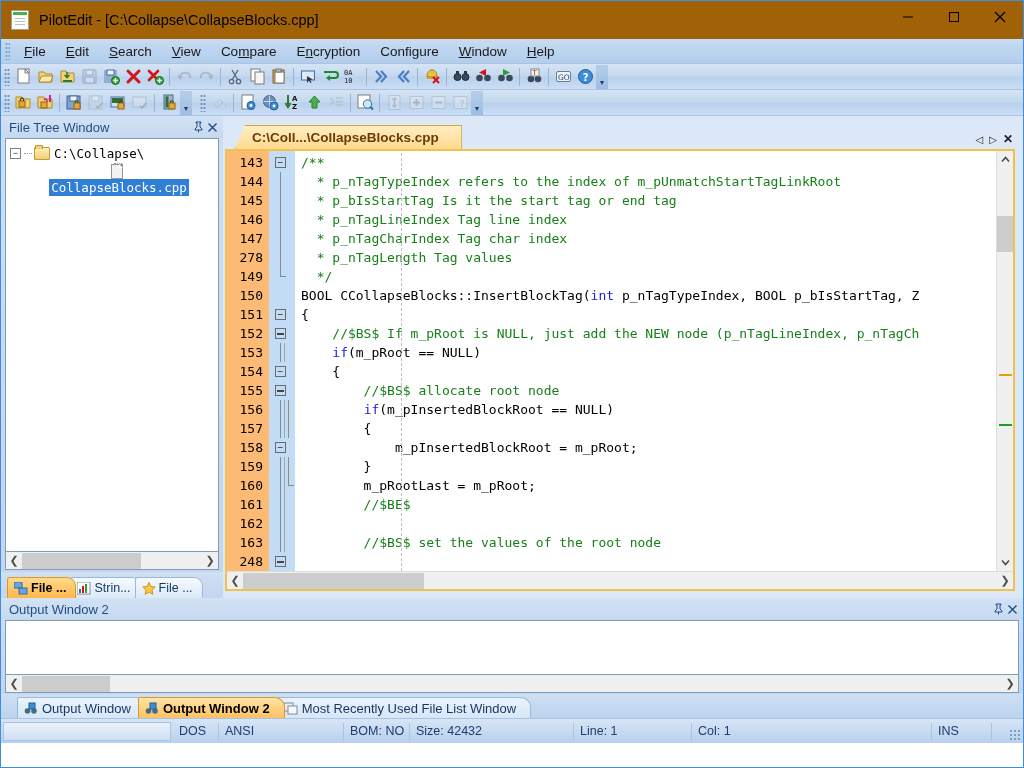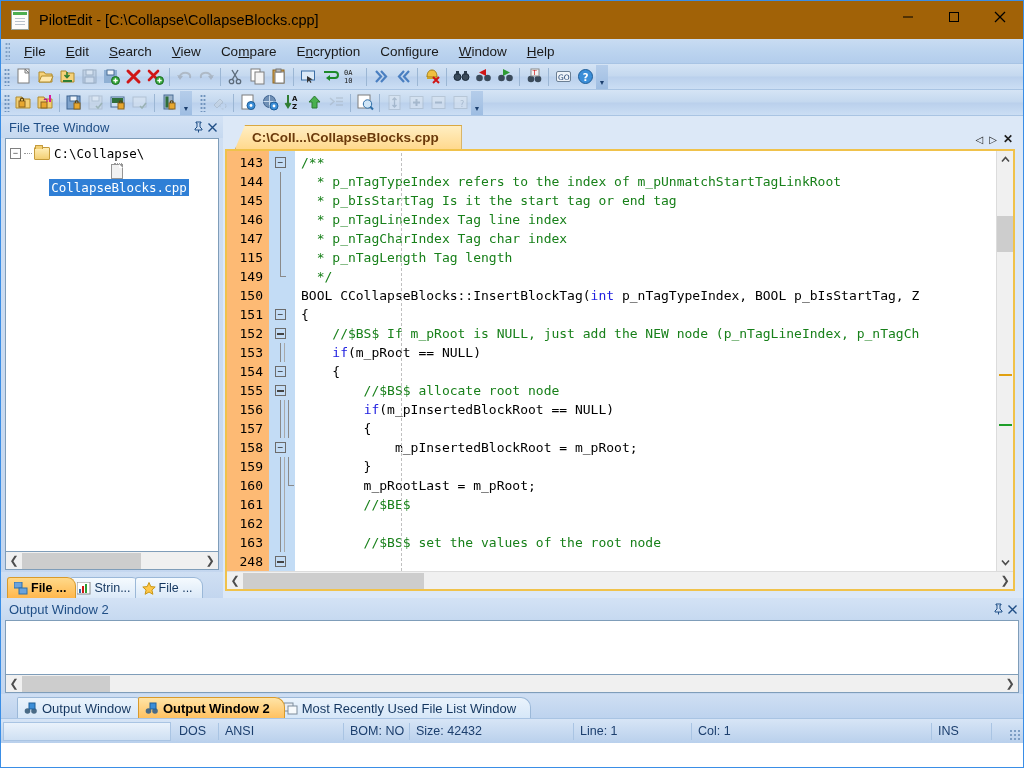--- a/index.html
+++ b/index.html
@@ -842,7 +842,7 @@
               <div class="gnum">145</div>
               <div class="gnum">146</div>
               <div class="gnum">147</div>
-              <div class="gnum">115</div>
+              <div class="gnum">278</div>
               <div class="gnum">149</div>
               <div class="gnum">150</div>
               <div class="gnum">151</div>

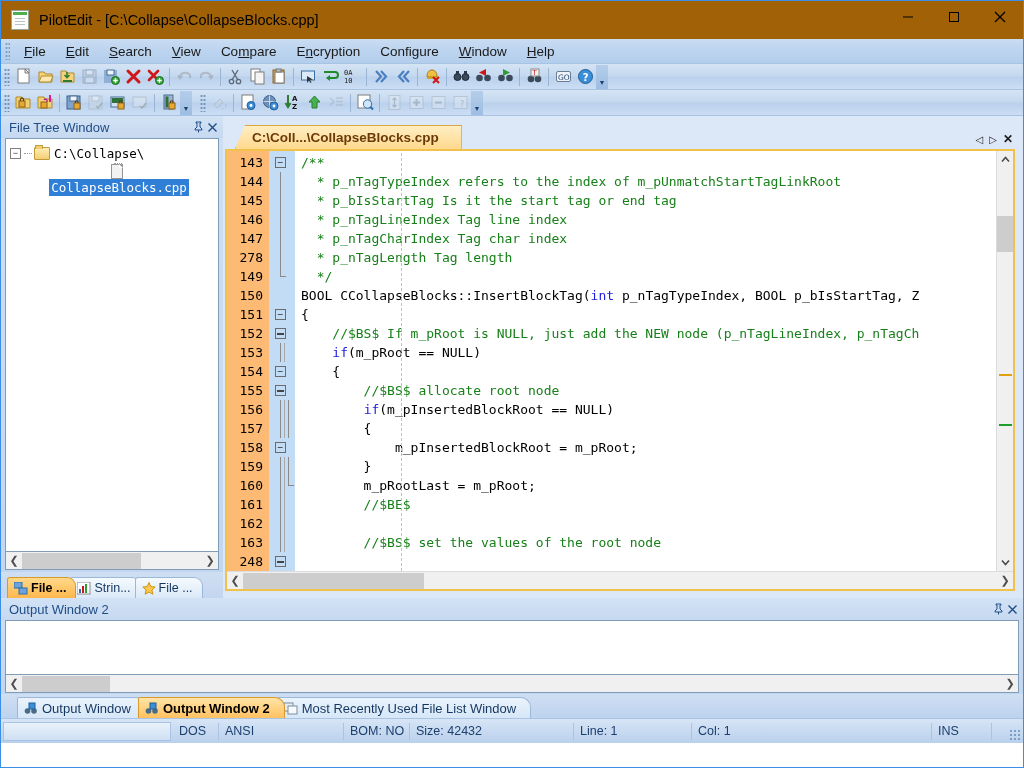--- a/index.html
+++ b/index.html
@@ -951,7 +951,7 @@
               <div class="cline"><span class="c-cmt">  * p_bIsStartTag Is it the start tag or end tag</span></div>
               <div class="cline"><span class="c-cmt">  * p_nTagLineIndex Tag line index</span></div>
               <div class="cline"><span class="c-cmt">  * p_nTagCharIndex Tag char index</span></div>
-              <div class="cline"><span class="c-cmt">  * p_nTagLength Tag length</span></div>
+              <div class="cline"><span class="c-cmt">  * p_nTagLength Tag values</span></div>
               <div class="cline"><span class="c-cmt">  */</span></div>
               <div class="cline"><span class="c-txt">BOOL CCollapseBlocks::InsertBlockTag(</span><span class="c-kw">int</span><span class="c-txt"> p_nTagTypeIndex, BOOL p_bIsStartTag, Z</span></div>
               <div class="cline"><span class="c-txt">{</span></div>

